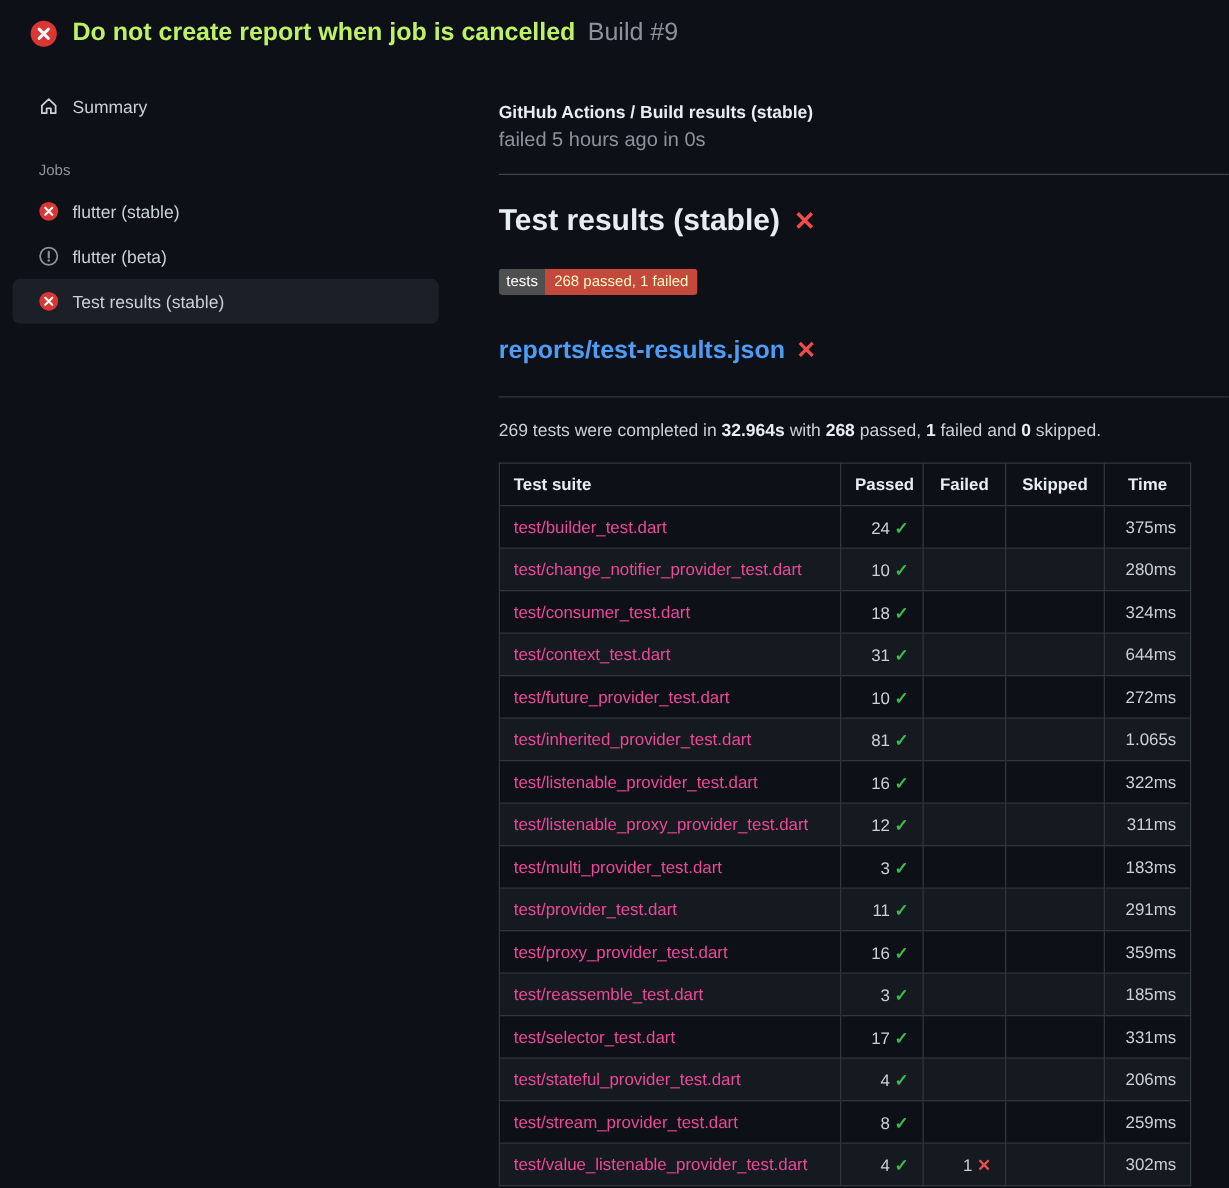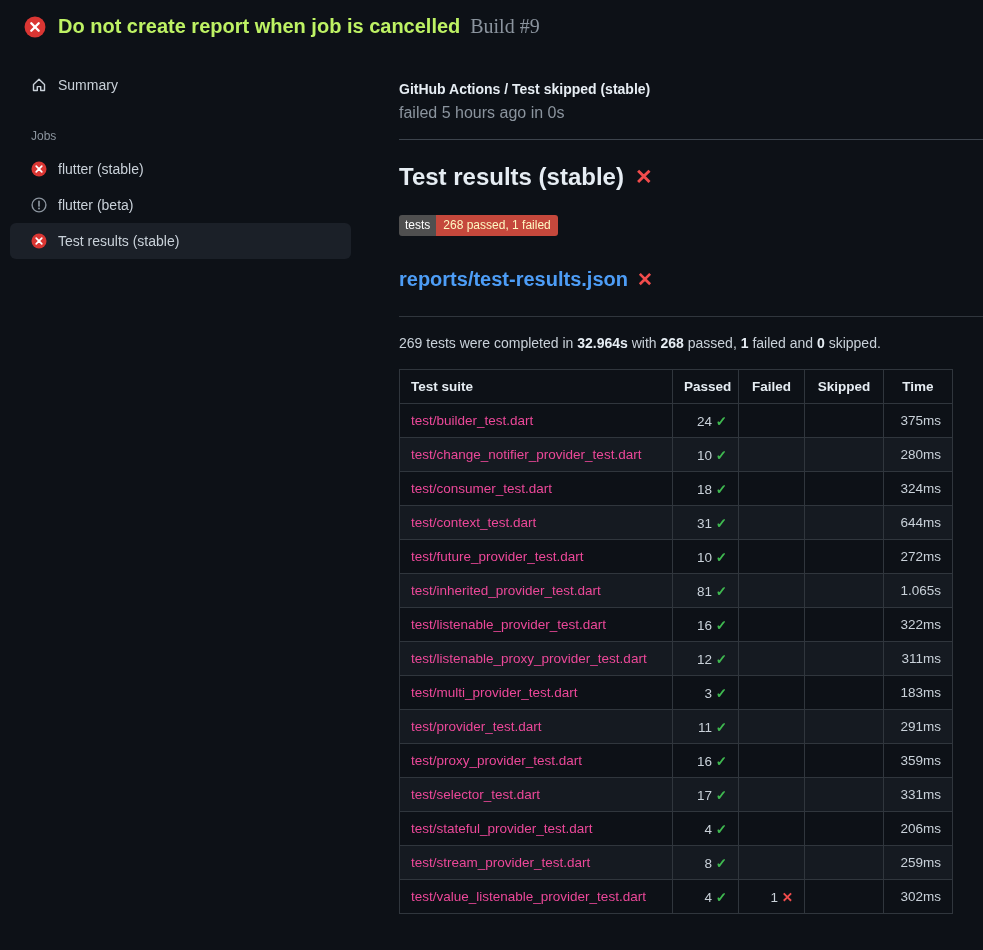--- a/index.html
+++ b/index.html
@@ -18,7 +18,7 @@
     padding: 15px 24px 13px 24px;
   }
   .top-title { font-size: 20px; font-weight: 700; color: #bef264; }
-  .top-build { font-size: 20px; font-weight: 400; color: #8b949e; margin-left: 6px; font-family: Liberation Serif, serif; }
+  .top-build { font-size: 20px; font-weight: 400; color: #8b949e; margin-left: 6px; }
 
   .layout { display: flex; align-items: flex-start; }
 

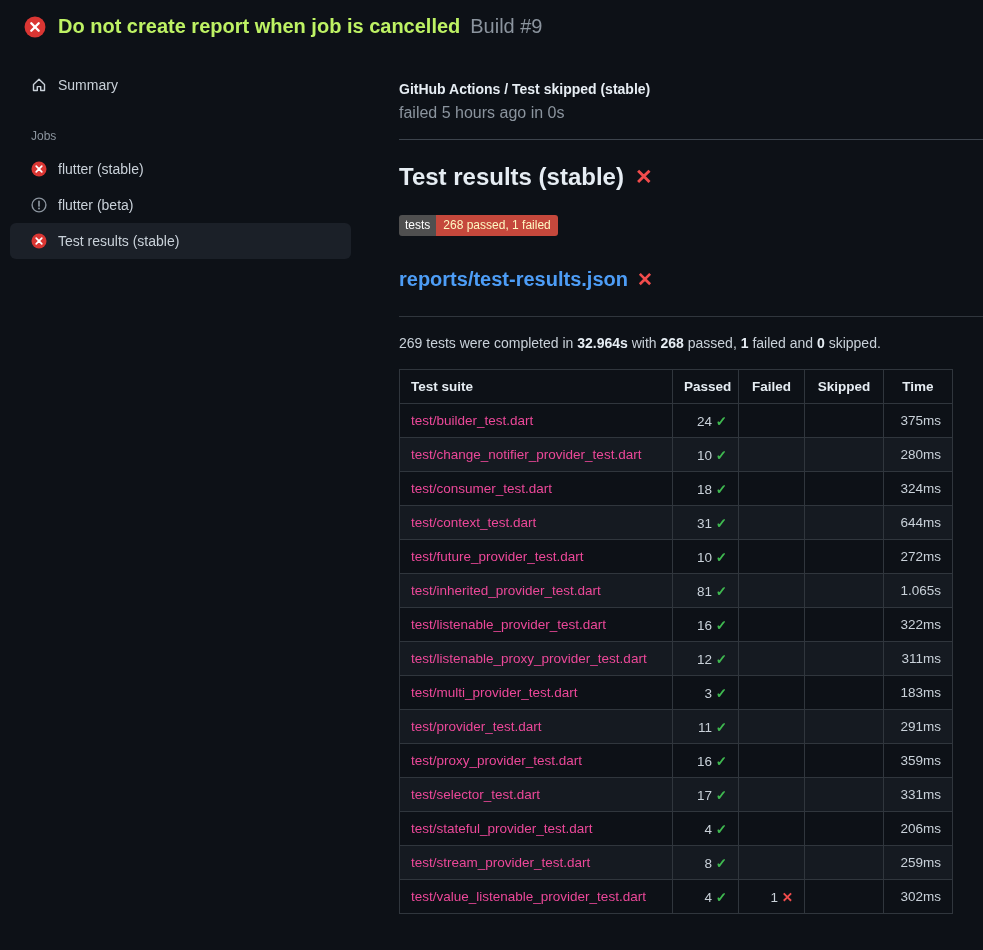--- a/index.html
+++ b/index.html
@@ -140,7 +140,7 @@
   </aside>
 
   <main class="main">
-    <div class="crumb">GitHub Actions / Test skipped (stable)</div>
+    <div class="crumb">GitHub Actions / Build results (stable)</div>
     <div class="status-line">failed 5 hours ago in 0s</div>
     <hr class="divider">
 

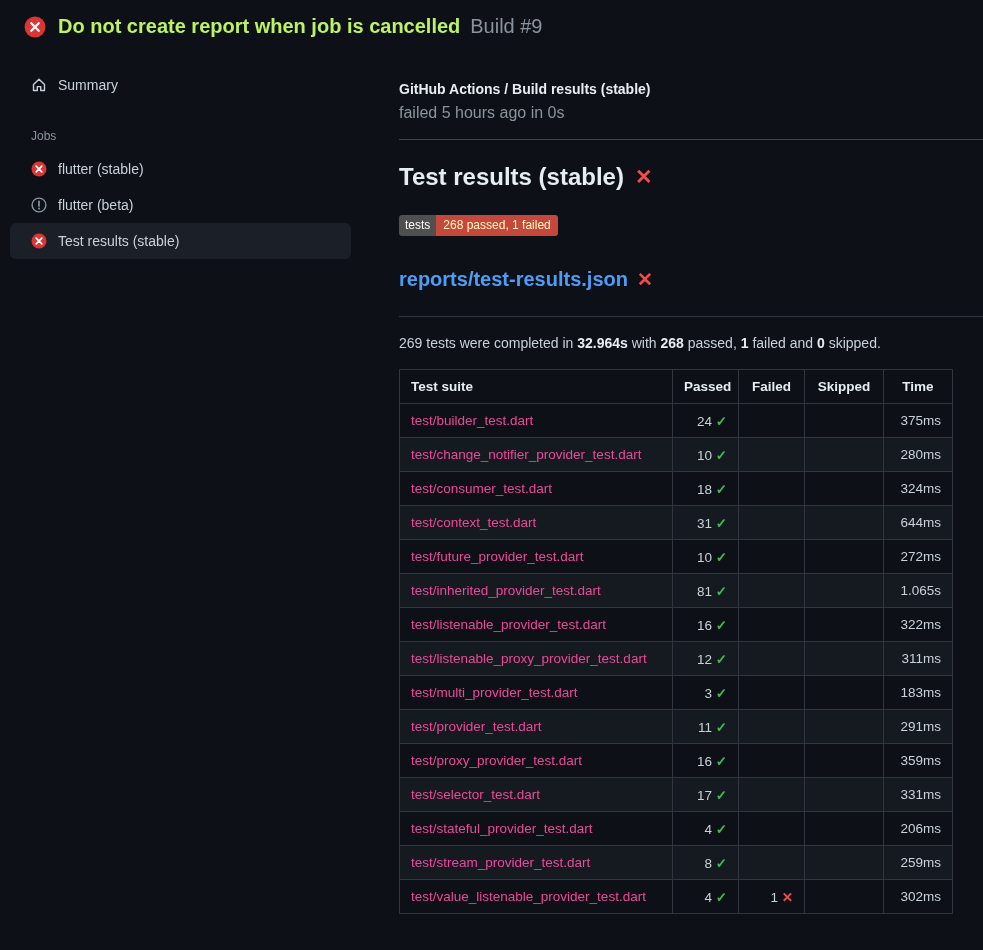--- a/index.html
+++ b/index.html
@@ -257,6 +257,13 @@
             <td class="num">359ms</td>
           </tr>
           <tr>
+            <td class="suite"><a href="#">test/reassemble_test.dart</a></td>
+            <td class="num">3 <span class="check">✓</span></td>
+            <td class="num"></td>
+            <td class="num"></td>
+            <td class="num">185ms</td>
+          </tr>
+          <tr>
             <td class="suite"><a href="#">test/selector_test.dart</a></td>
             <td class="num">17 <span class="check">✓</span></td>
             <td class="num"></td>

